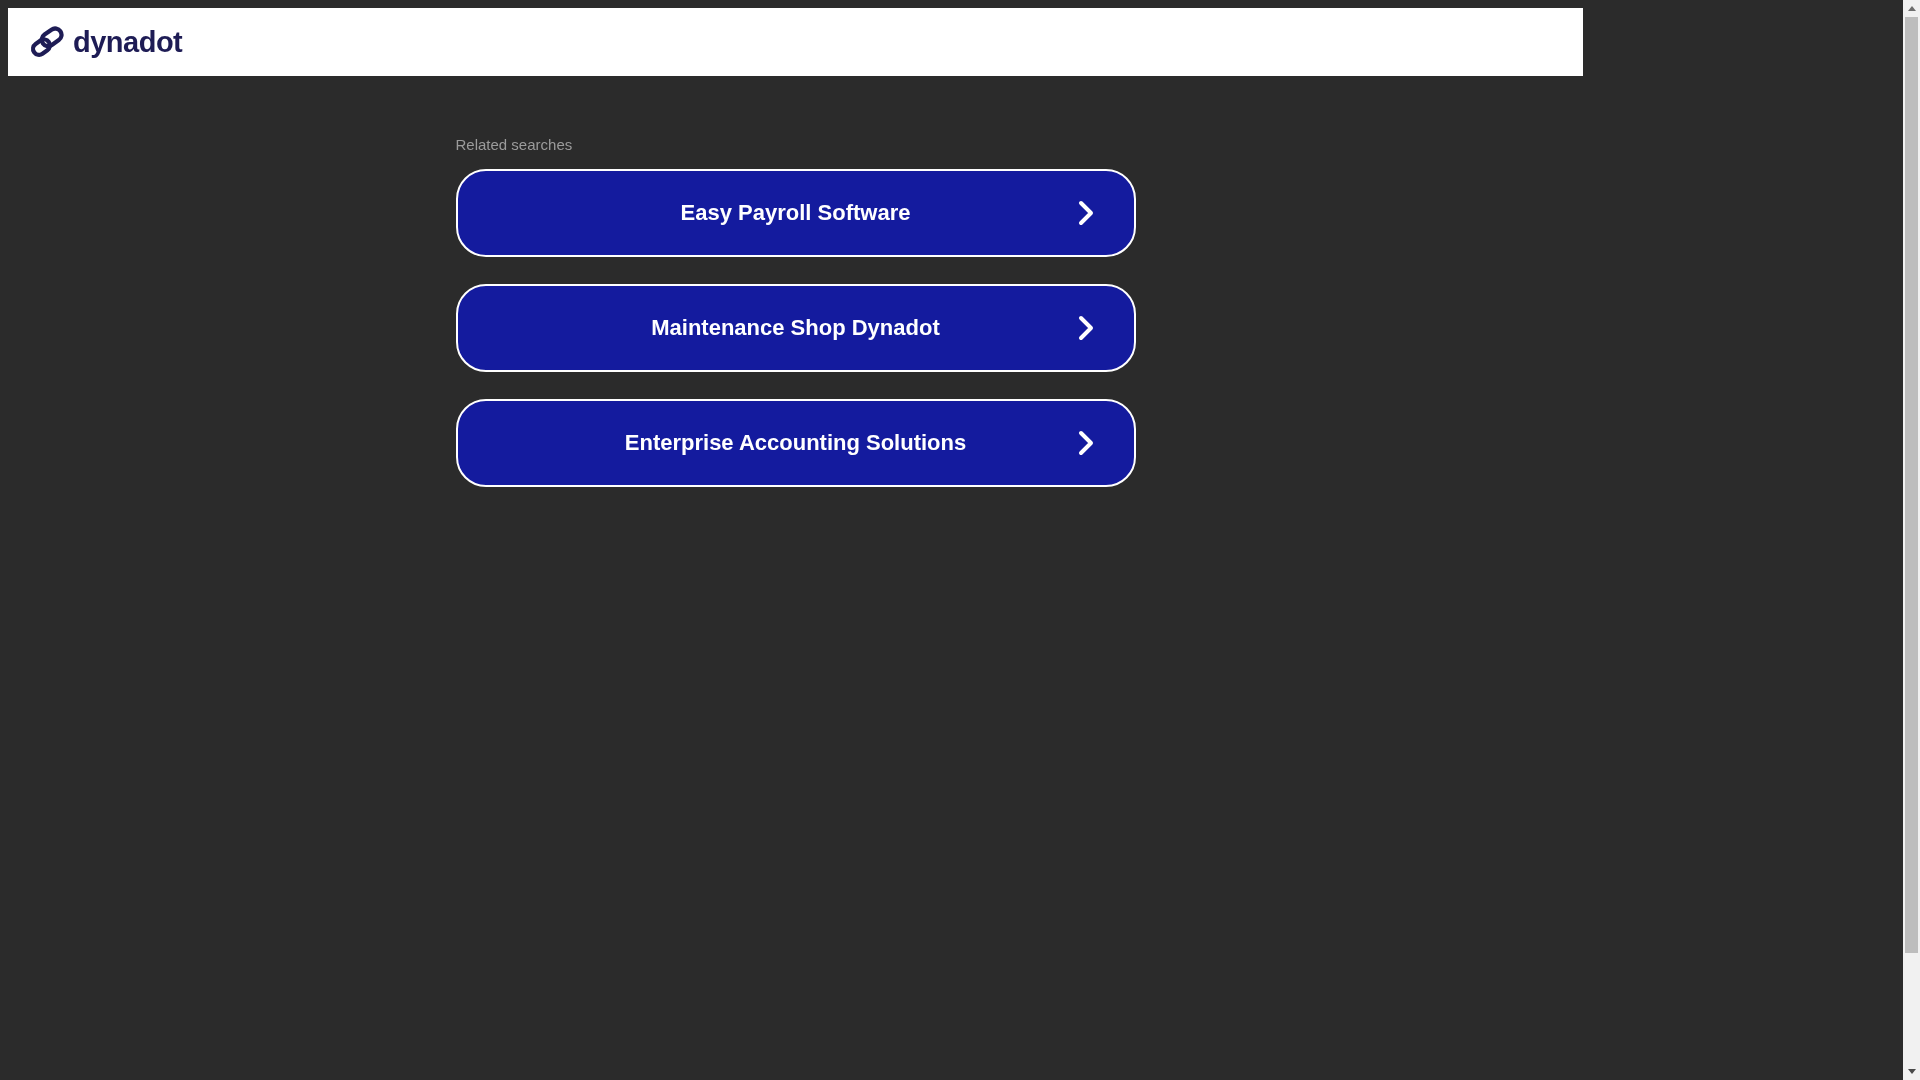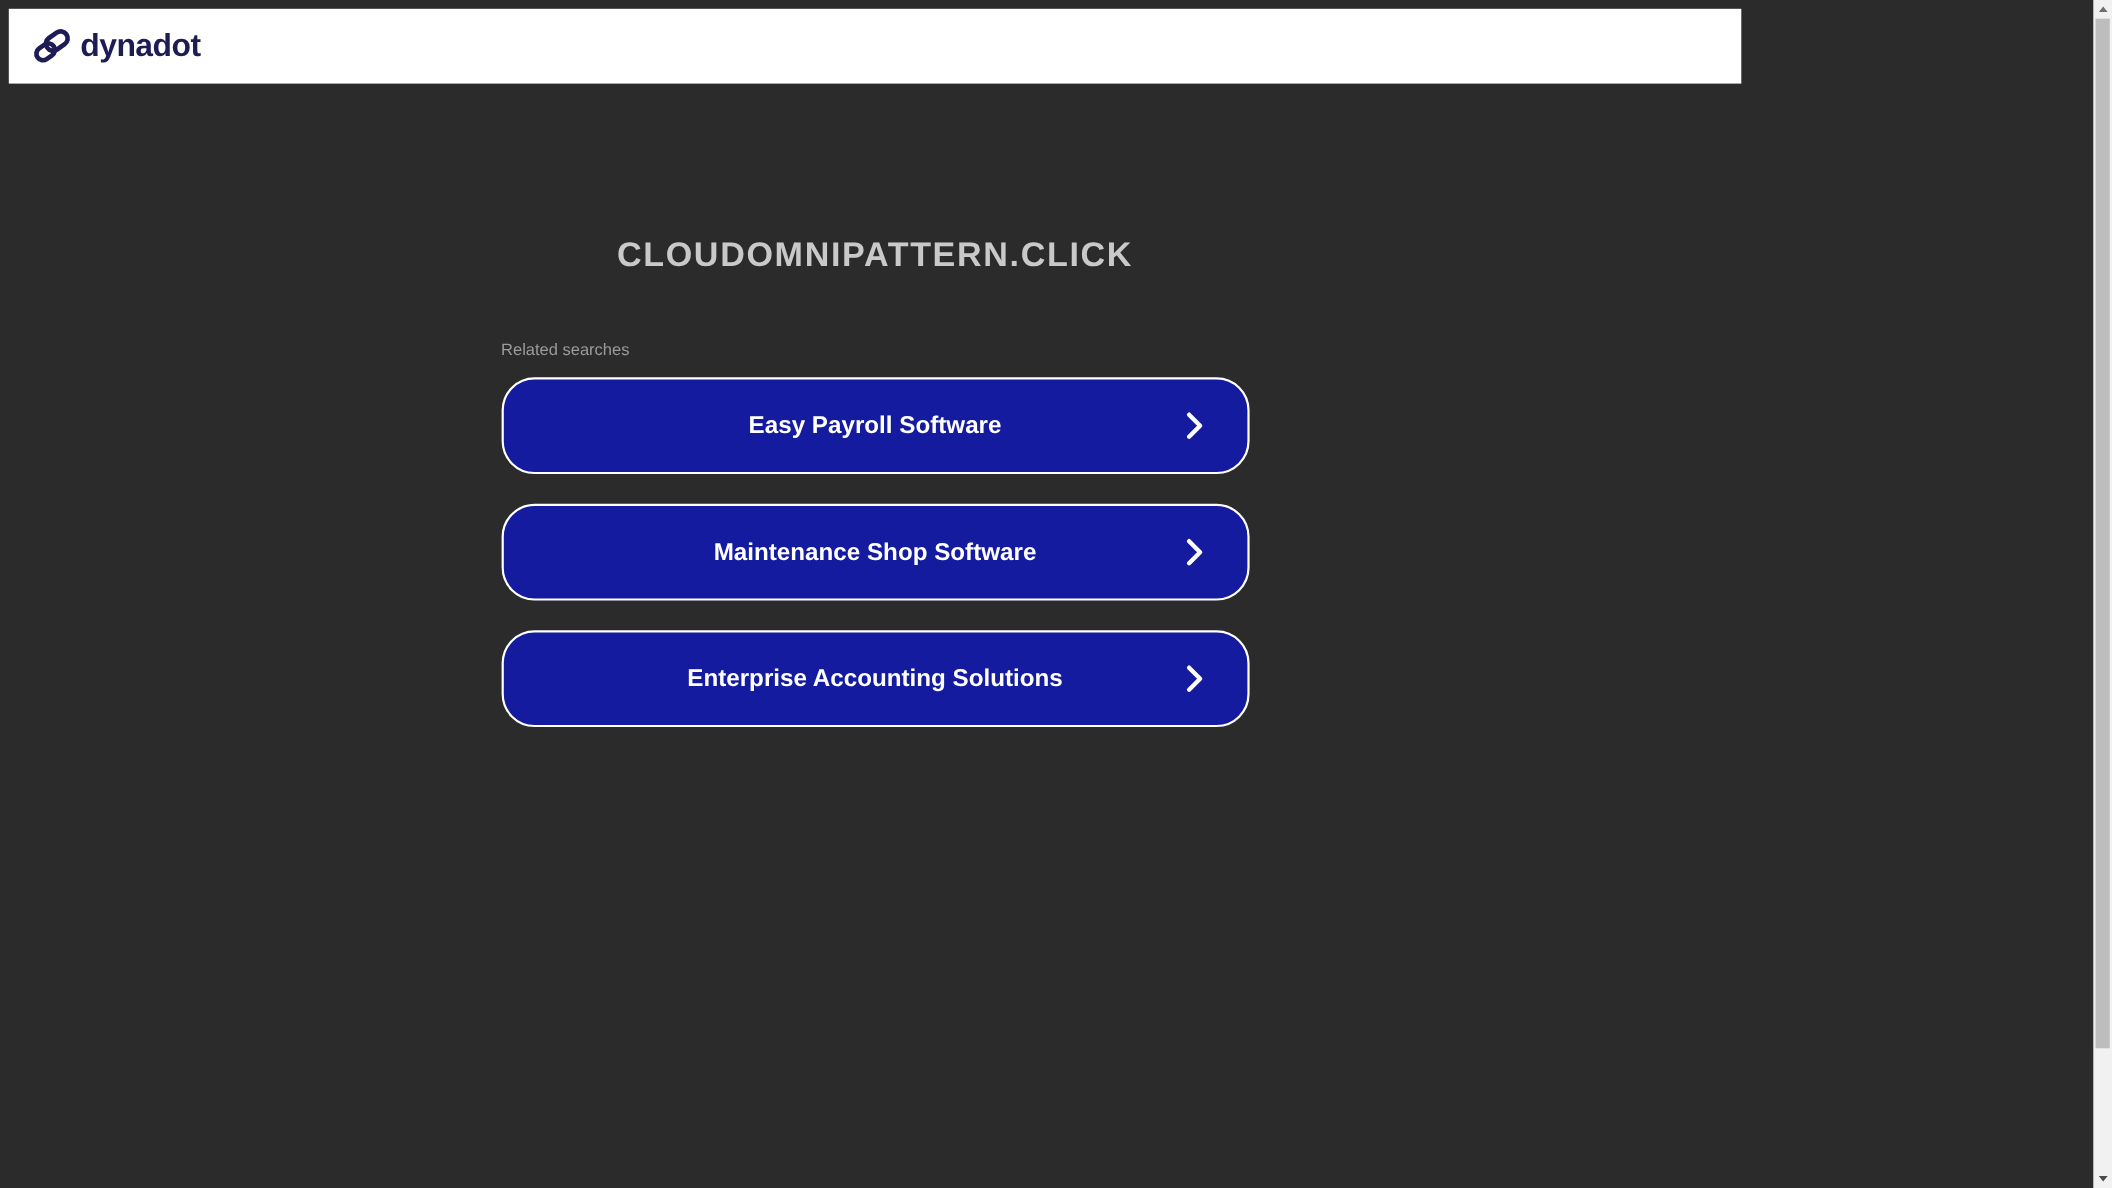--- a/index.html
+++ b/index.html
@@ -145,7 +145,6 @@
   </div>
 
   <div class="main">
-    <div class="domain-title">CLOUDOMNIPATTERN.CLICK</div>
 
     <div class="related-label">Related searches</div>
 

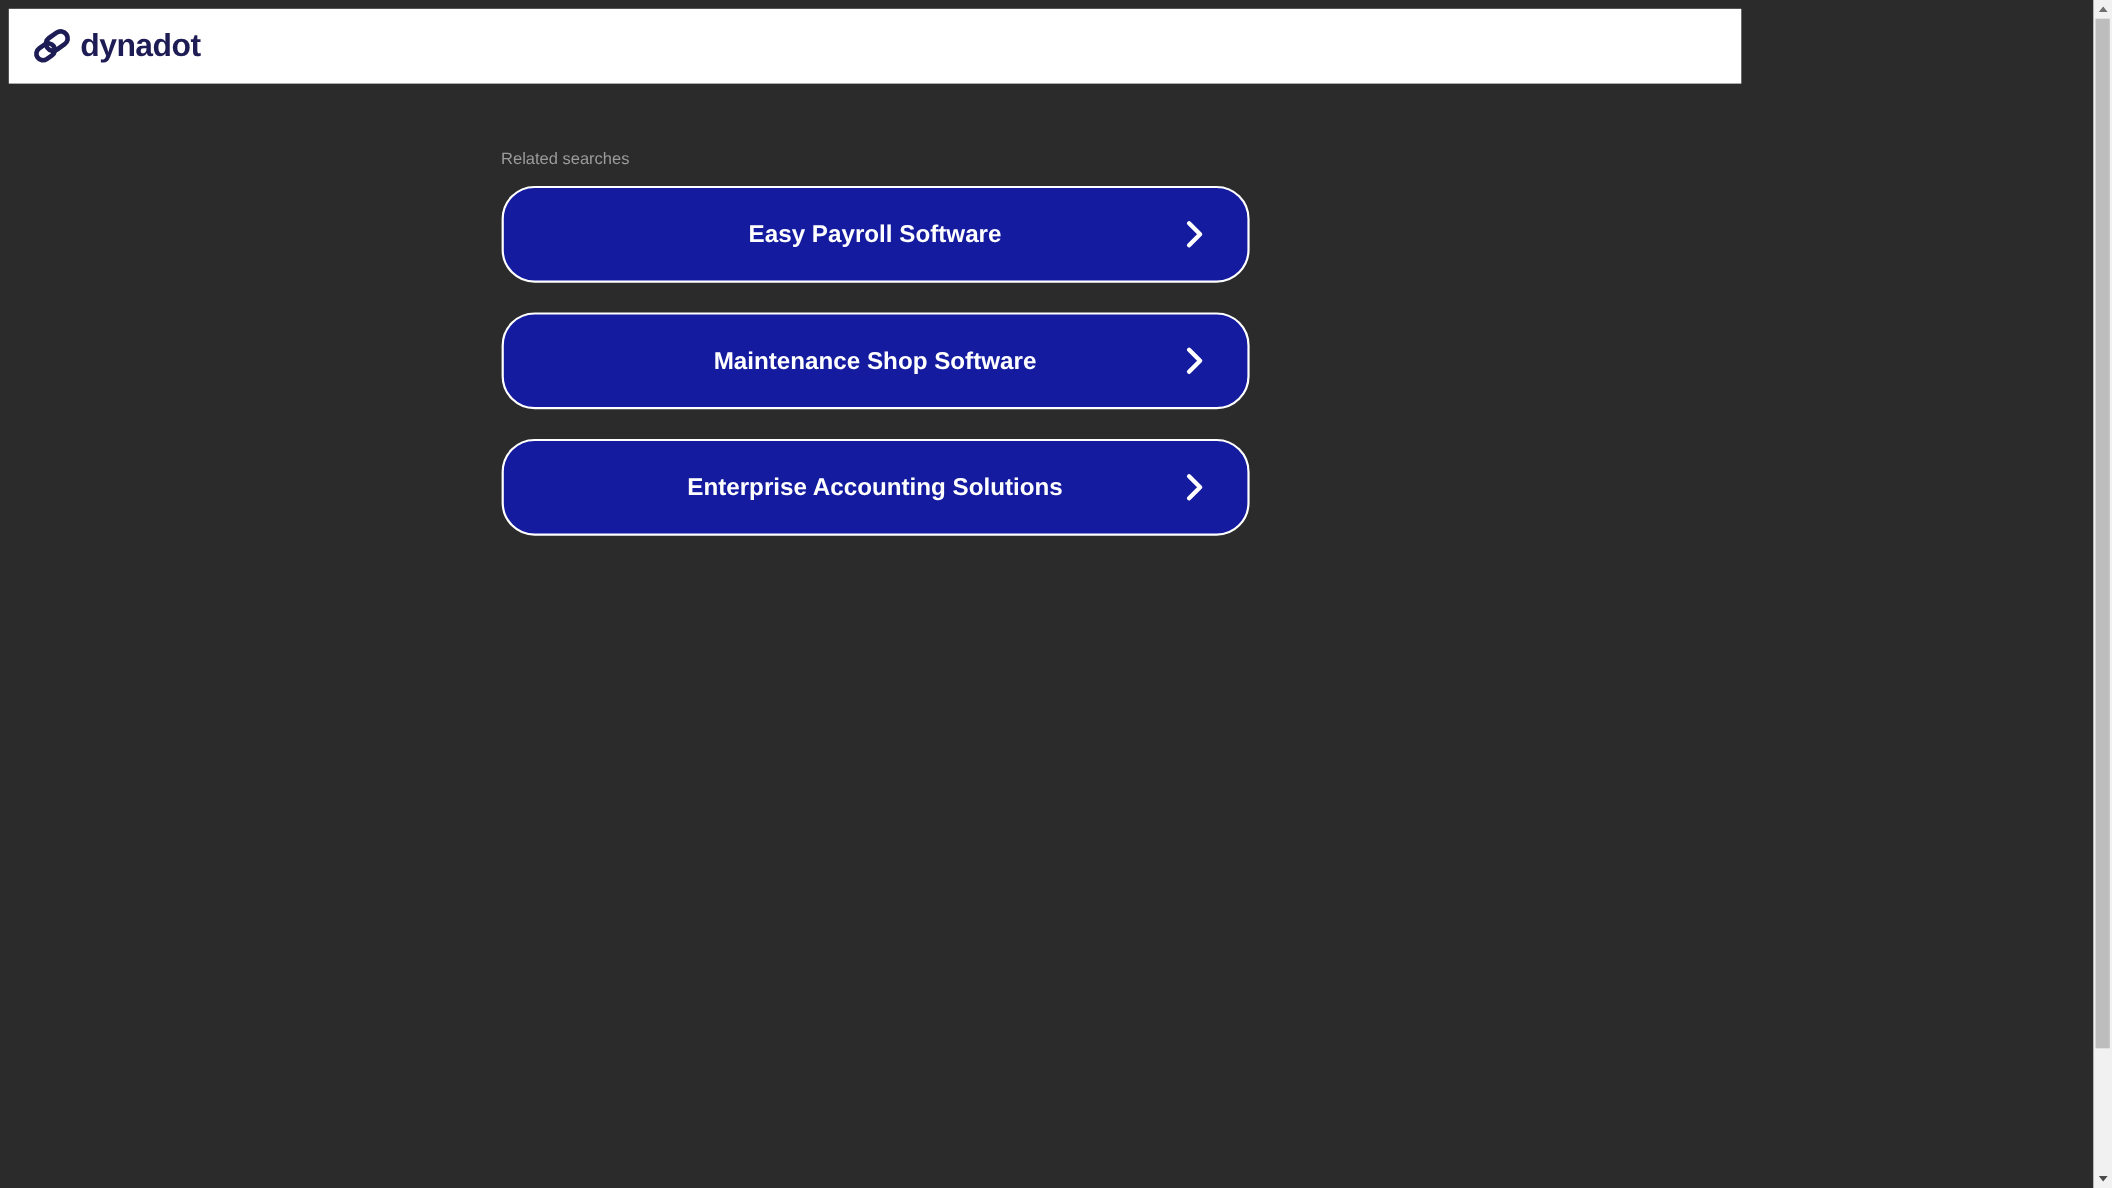--- a/index.html
+++ b/index.html
@@ -158,7 +158,7 @@
     </a>
 
     <a class="related-btn">
-      <span>Maintenance Shop Software</span>
+      <span>Maintenance Shop Dynadot</span>
       <span class="chev">
         <svg width="20" height="28" viewBox="0 0 20 28">
           <polyline points="5,4 15,14 5,24" fill="none" stroke="#ffffff" stroke-width="4" stroke-linecap="round" stroke-linejoin="round"></polyline>

